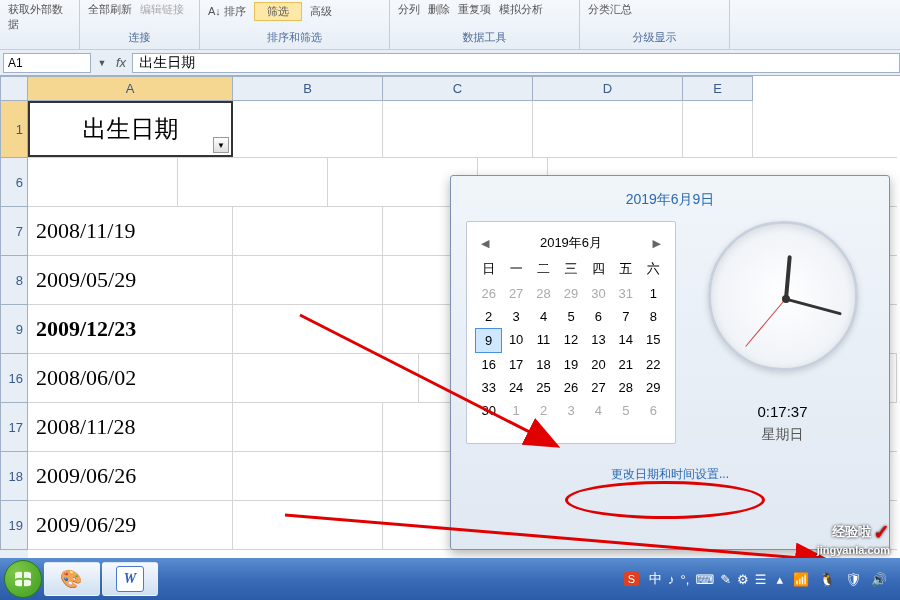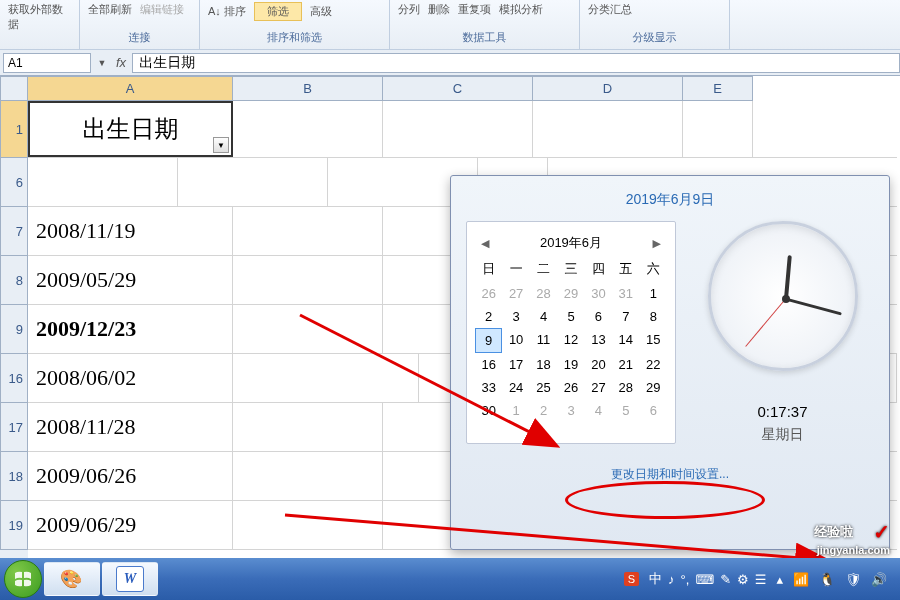--- a/index.html
+++ b/index.html
@@ -69,7 +69,7 @@
     .tb-lang { display: flex; gap: 6px; align-items: center; font-size: 13px; }
     
     .watermark { position: absolute; right: 10px; bottom: 44px; font-size: 13px; color: #fff; text-shadow: 0 0 3px #000; font-weight: bold; display: flex; flex-direction: column; align-items: flex-end; }
-    .watermark-top { display: flex; align-items: center; gap: 20px; text-align: right; }
+    .watermark-top { display: flex; align-items: center; gap: 2px; text-align: right; }
     .wm-check { color: #d00; font-size: 20px; }
     
     .arrow-svg { position: absolute; pointer-events: none; }

